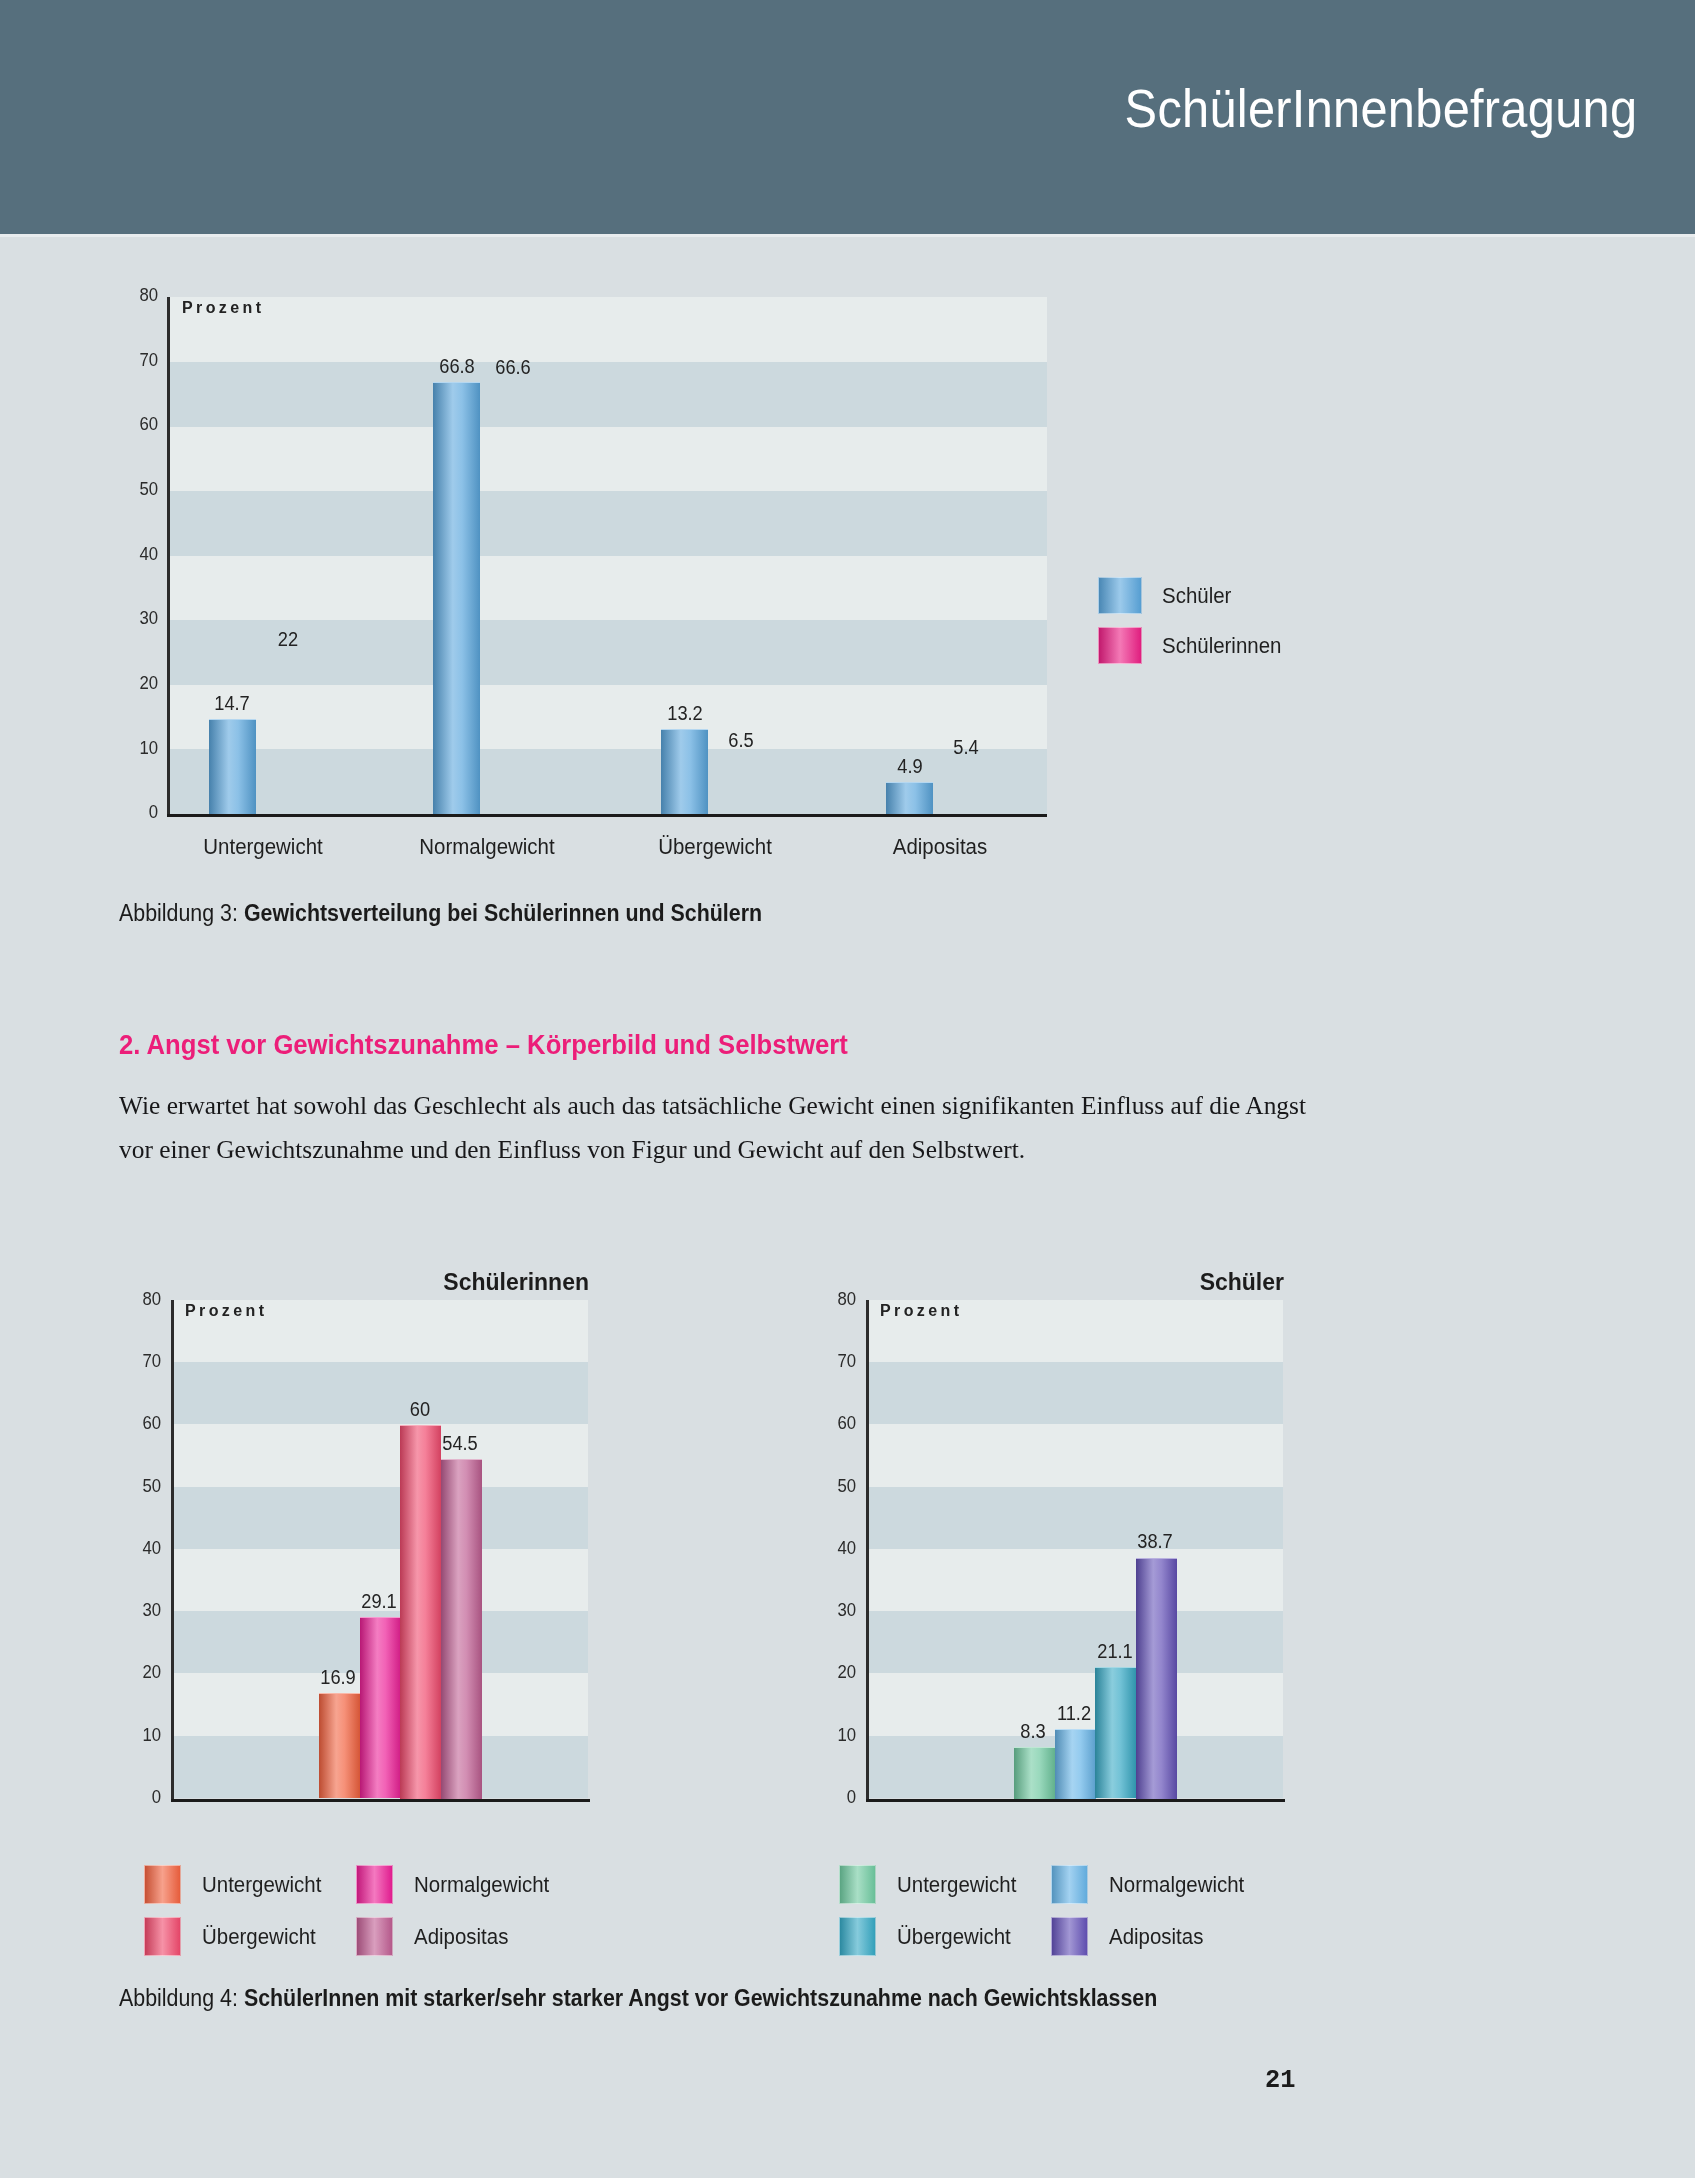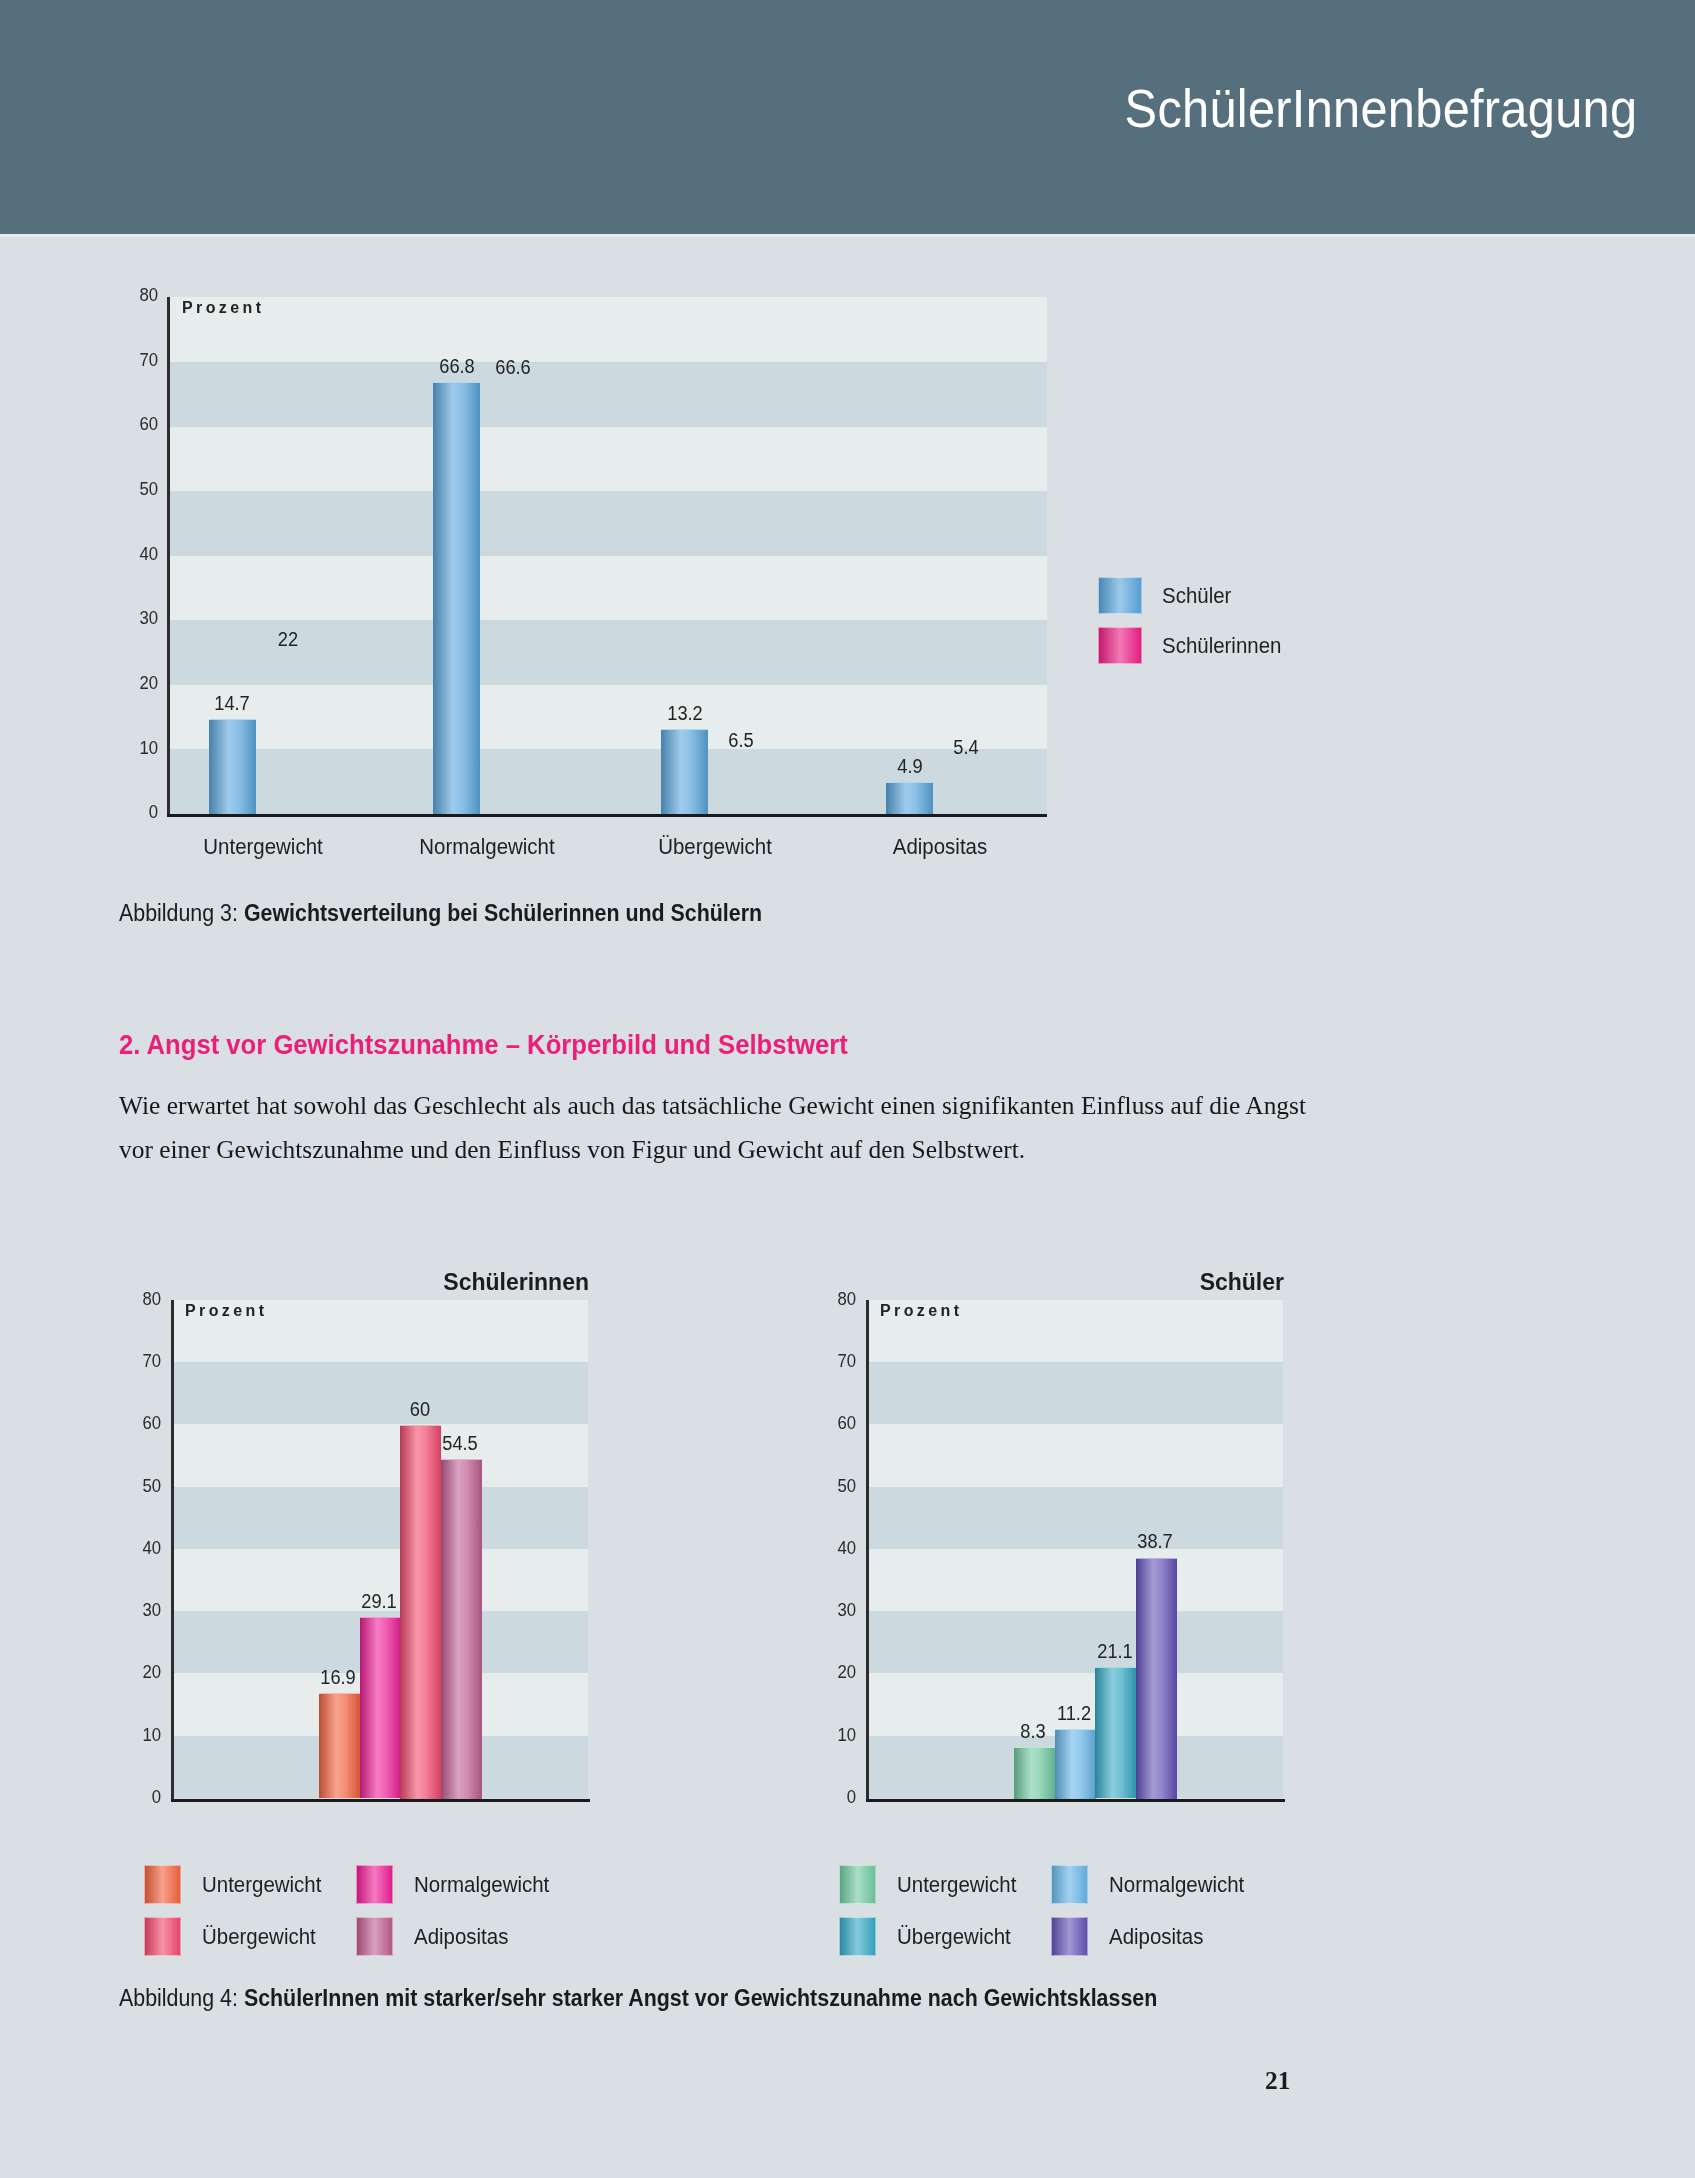--- a/index.html
+++ b/index.html
@@ -160,7 +160,7 @@
     font-size: 25.4px;
     font-weight: bold;
     color: #1b1b1b;
-    font-family: Liberation Serif, serif;
+    font-family: Liberation Mono, monospace;
   }
 </style>
 </head>

